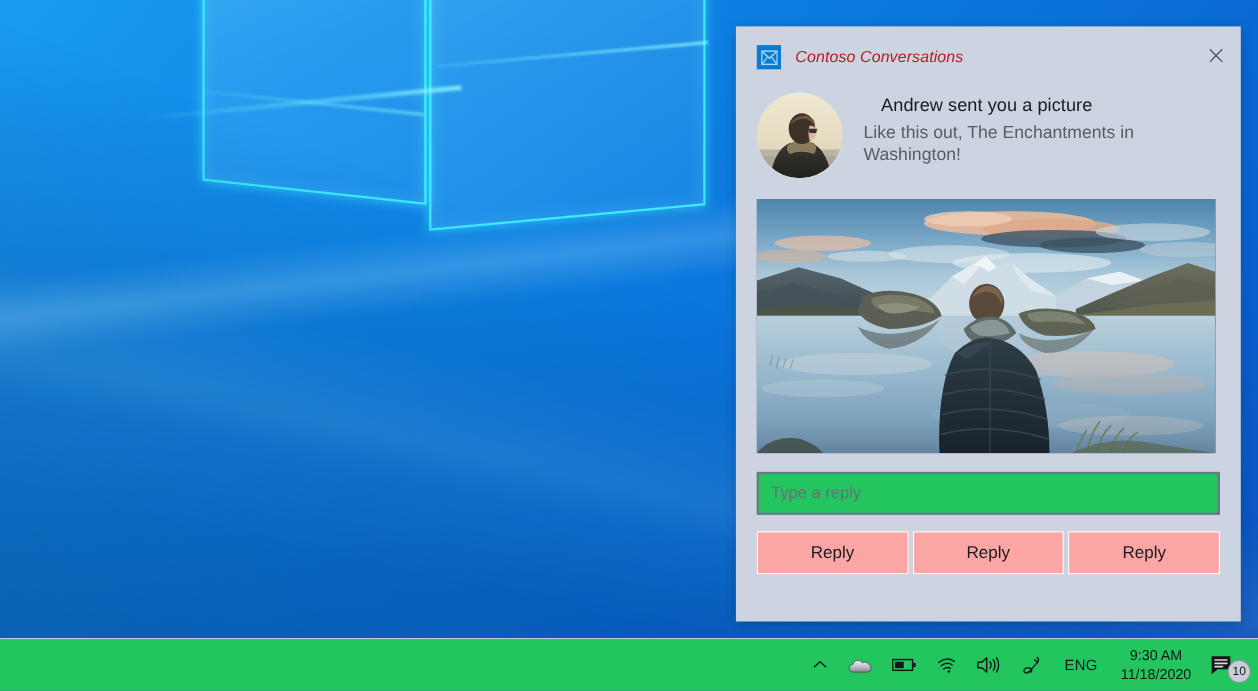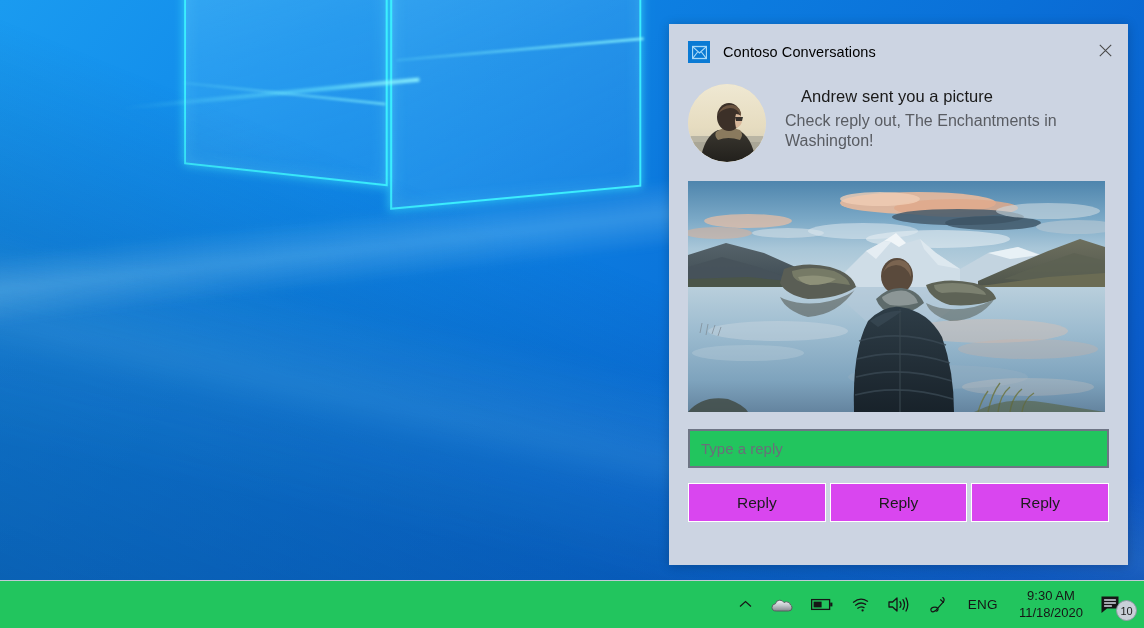--- a/index.html
+++ b/index.html
@@ -155,9 +155,10 @@
   #app-name {
     margin-left: 13px;
     font-size: 14.5px;
-    color: #000000;
+    color: #b91c1c;
     letter-spacing: 0.1px;
     white-space: nowrap;
+    font-style: italic;
   }
 
   #close-btn {

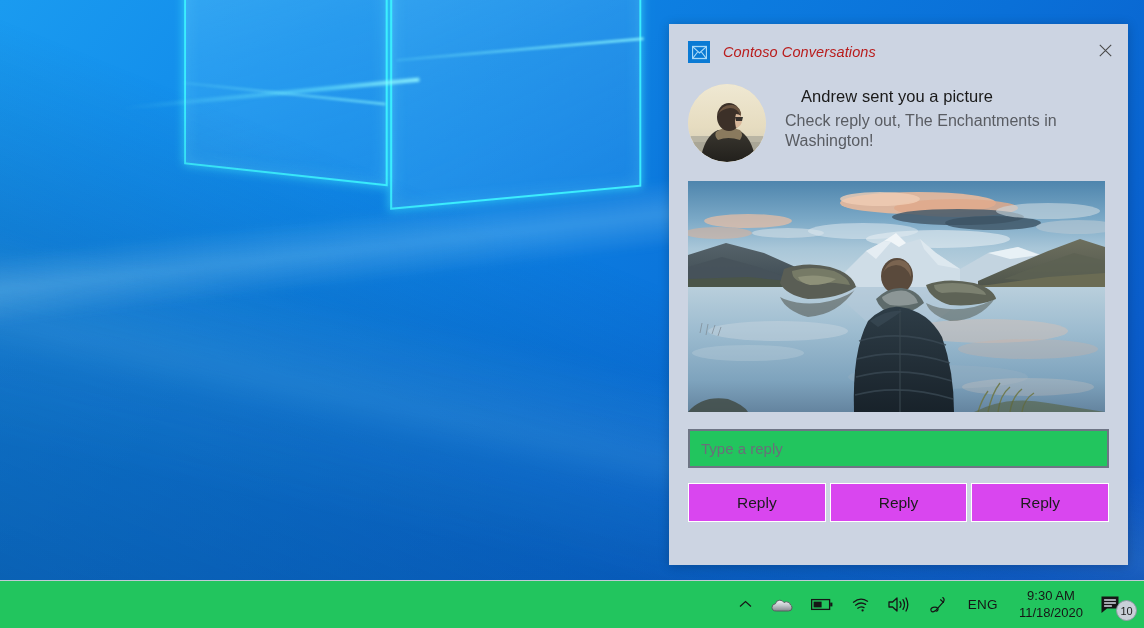--- a/index.html
+++ b/index.html
@@ -404,7 +404,7 @@
       </div>
       <div id="msg-block">
         <div id="msg-title">Andrew sent you a picture</div>
-        <div id="msg-text">Check reply out, The Enchantments in Washington!</div>
+        <div id="msg-text">Like this out, The Enchantments in Washington!</div>
       </div>
     </div>
 

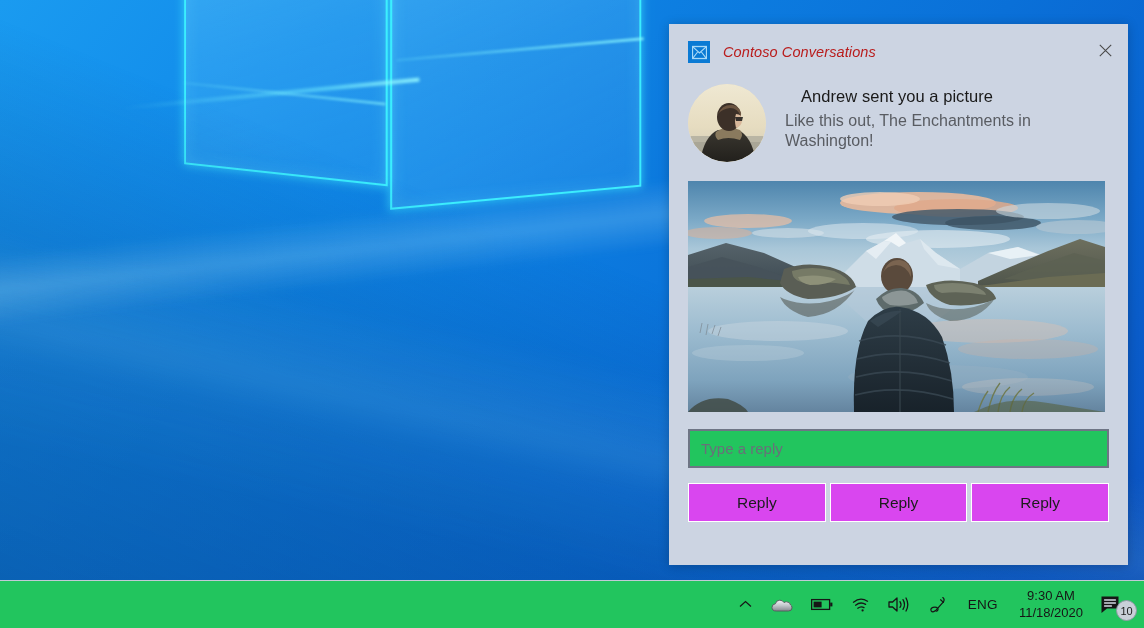--- a/index.html
+++ b/index.html
@@ -251,7 +251,7 @@
   .action-btn {
     flex: 1 1 0;
     height: 39px;
-    background: #d946ef;
+    background: #fca5a5;
     border: 1px solid #ffffff;
     font-family: "Liberation Sans", sans-serif;
     font-size: 15.5px;

